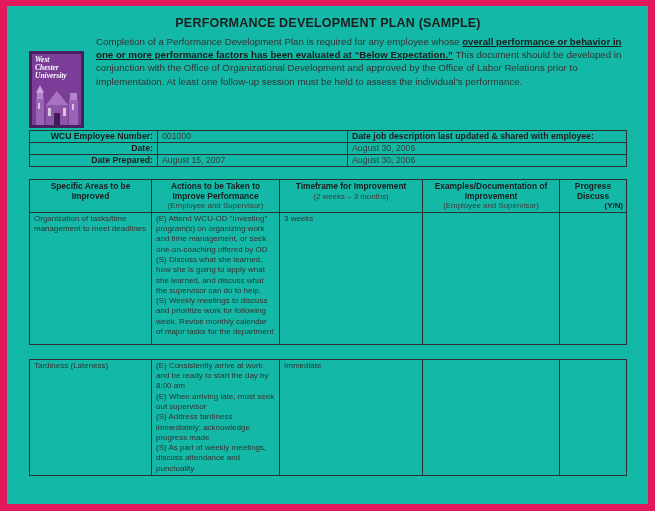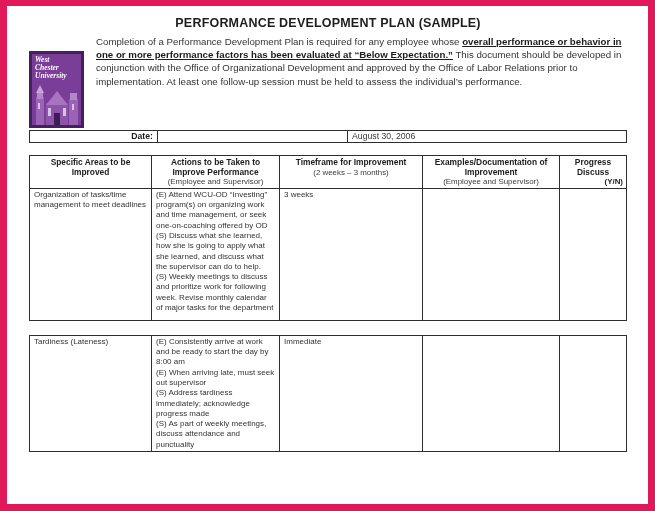--- a/index.html
+++ b/index.html
@@ -12,7 +12,7 @@
   }
   .page{
     position:absolute;left:7px;top:6px;right:7px;bottom:7px;
-    background:#ffffff;color:#2a2a2a;overflow:hidden;
+    background:#14b8a6;color:#2a2a2a;overflow:hidden;
   }
   .content{padding:6px 21px 0 22px;}
 

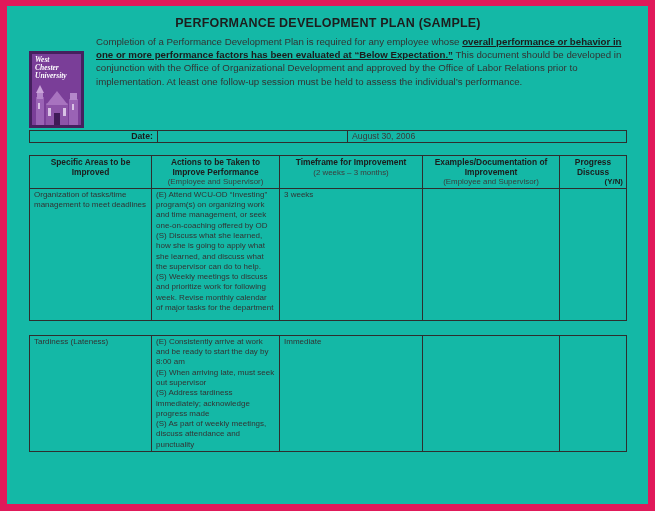--- a/index.html
+++ b/index.html
@@ -102,6 +102,11 @@
           <col>
         </colgroup>
       <tbody>
+          <tr>
+        <td class="info-label">WCU Employee Number:</td>
+        <td class="info-value">001000</td>
+        <td class="info-right-bold">Date job description last updated &amp; shared with employee:</td>
+      </tr>
       <tr>
         <td class="info-label">Date:</td>
         <td class="info-value"></td>

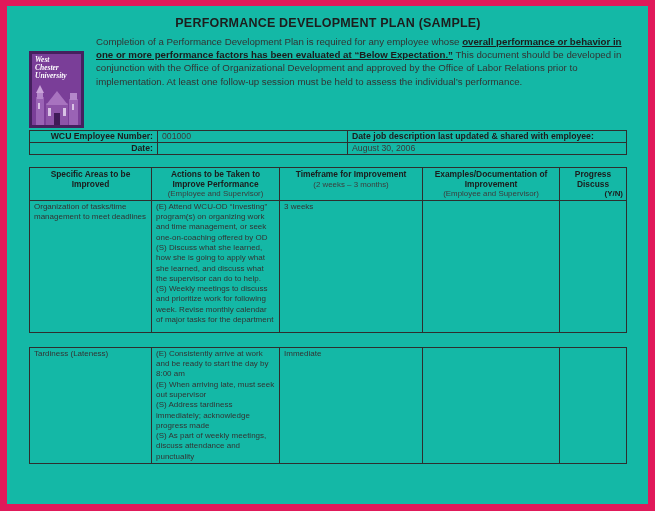--- a/index.html
+++ b/index.html
@@ -112,6 +112,11 @@
         <td class="info-value"></td>
         <td class="info-right">August 30, 2006</td>
       </tr>
+      <tr>
+        <td class="info-label">Date Prepared:</td>
+        <td class="info-value">August 15, 2007</td>
+        <td class="info-right">August 30, 2006</td>
+      </tr>
     </tbody>
       </table>
 

